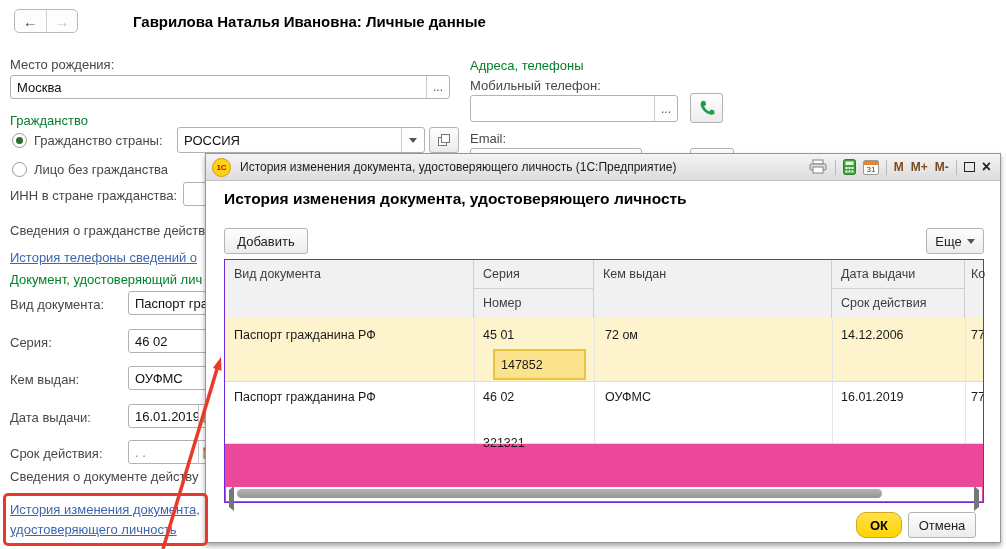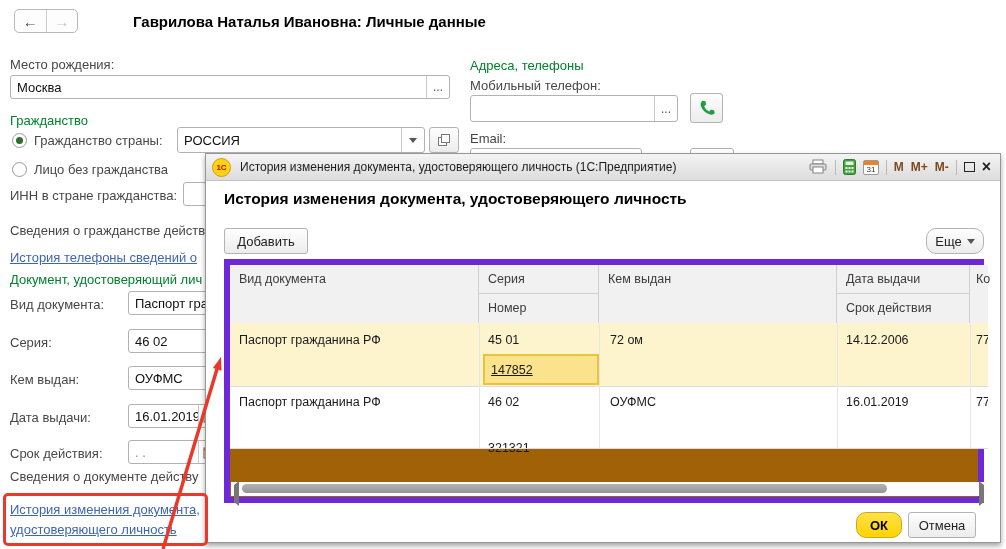--- a/index.html
+++ b/index.html
@@ -215,7 +215,7 @@
 
     <div class="abs btn" style="left:18px;top:74px;width:84px;height:26px;">Добавить</div>
 
-    <div class="abs btn" style="left:720px;top:74px;width:58px;height:26px;gap:5px;border-radius:10px;">
+    <div class="abs btn" style="left:720px;top:74px;width:58px;height:26px;gap:5px;">
       <span>Еще</span>
       <span class="tri-down"></span>
     </div>

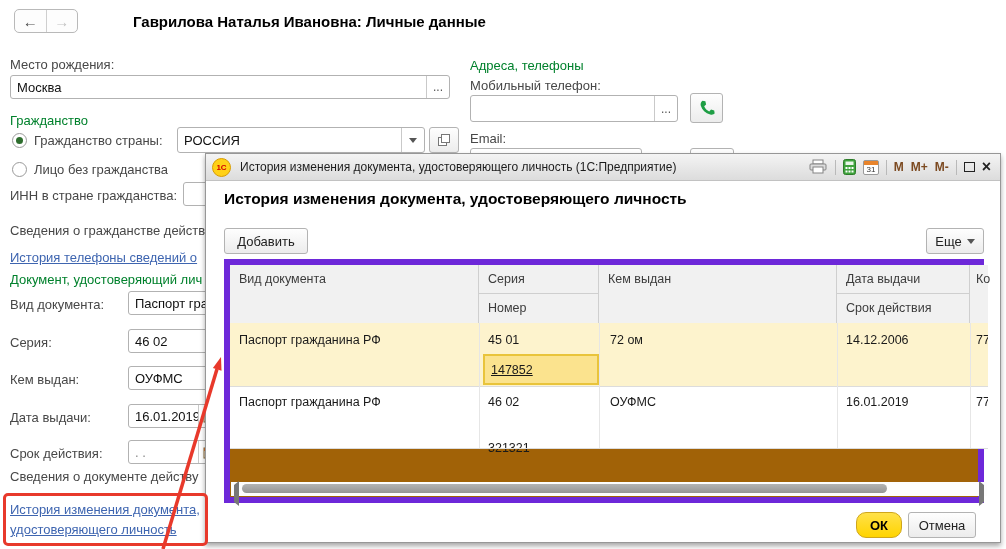--- a/index.html
+++ b/index.html
@@ -32,7 +32,7 @@
   .logo1c{width:17px;height:17px;margin-left:6px;border-radius:50%;background:#ffd117;border:1px solid #d89c00;
           display:flex;align-items:center;justify-content:center;font-size:8px;font-weight:700;color:#d20000;}
   .heading{font-size:15.5px;font-weight:700;color:#000;white-space:nowrap;}
-  .tbl{left:18px;top:105px;width:760px;height:244px;border:6px solid #6d28d9;background:#a16207;}
+  .tbl{left:18px;top:105px;width:760px;height:244px;border:1px solid #6d28d9;background:#ec4899;}
   .th{background:#f1f1f1;font-size:12.5px;color:#3c3c3c;padding:7px 0 0 9px;border-right:1px solid #cfcfcf;}
   .cell{font-size:12.5px;color:#1a1a1a;white-space:nowrap;overflow:hidden;}
   .gridv{width:1px;background:#e6e6e6;}

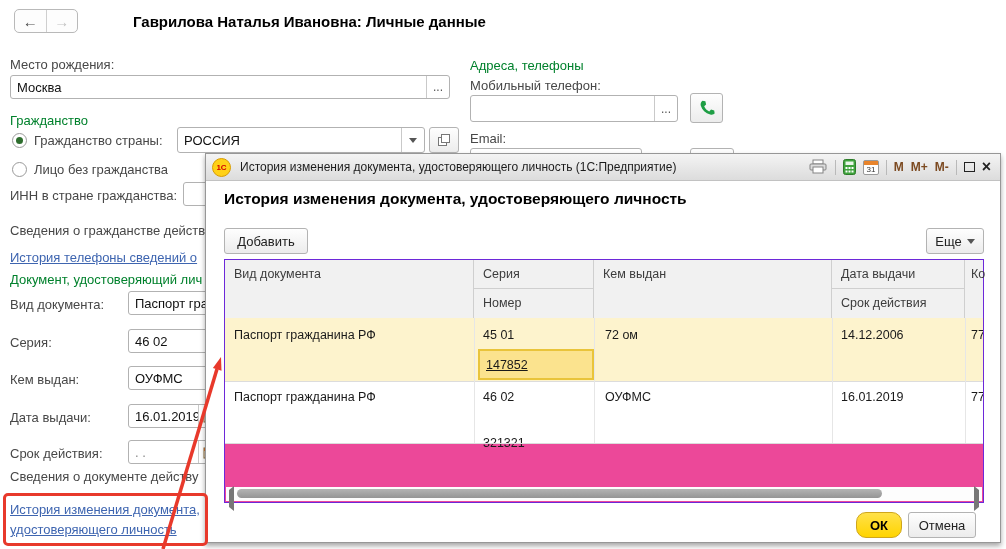--- a/index.html
+++ b/index.html
@@ -237,7 +237,7 @@
       <div class="abs cell" style="left:380px;top:68px;width:220px;">72 ом</div>
       <div class="abs cell" style="left:616px;top:68px;width:116px;">14.12.2006</div>
       <div class="abs cell" style="left:746px;top:68px;width:12px;">77</div>
-      <div class="abs selcell" style="left:253px;top:89px;width:116px;height:31px;text-decoration:underline;">147852</div>
+      <div class="abs selcell" style="left:268px;top:89px;width:93px;height:31px;">147852</div>
 
       <div class="abs gridh" style="left:0;top:121px;width:758px;"></div>
 

